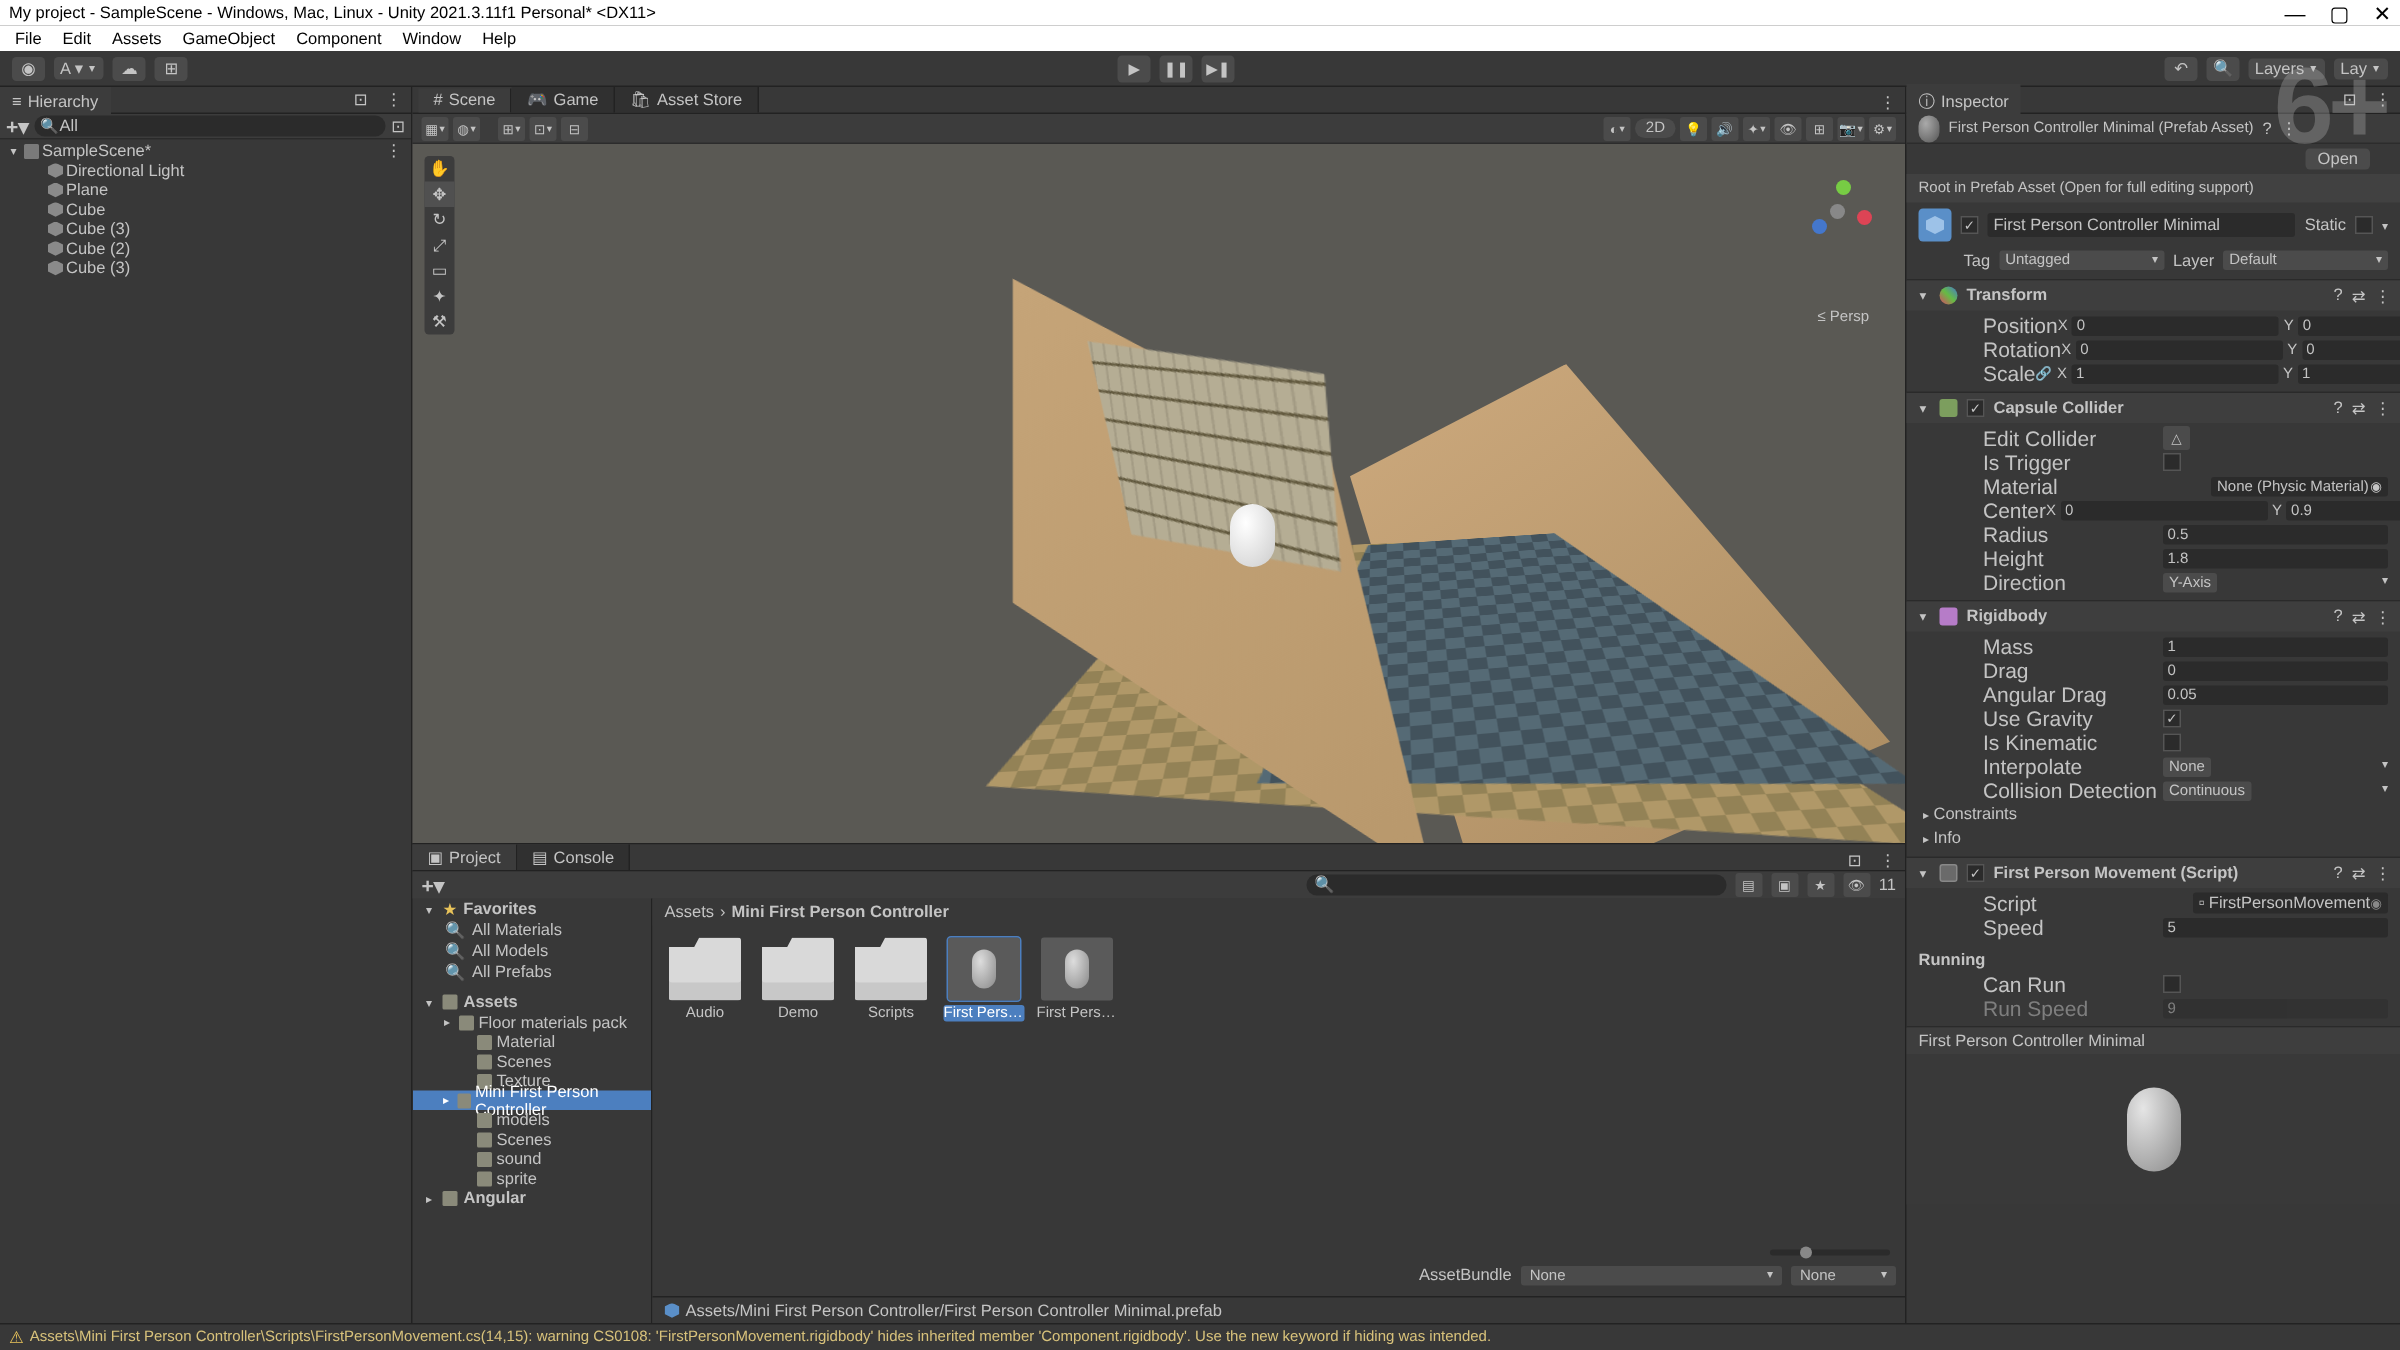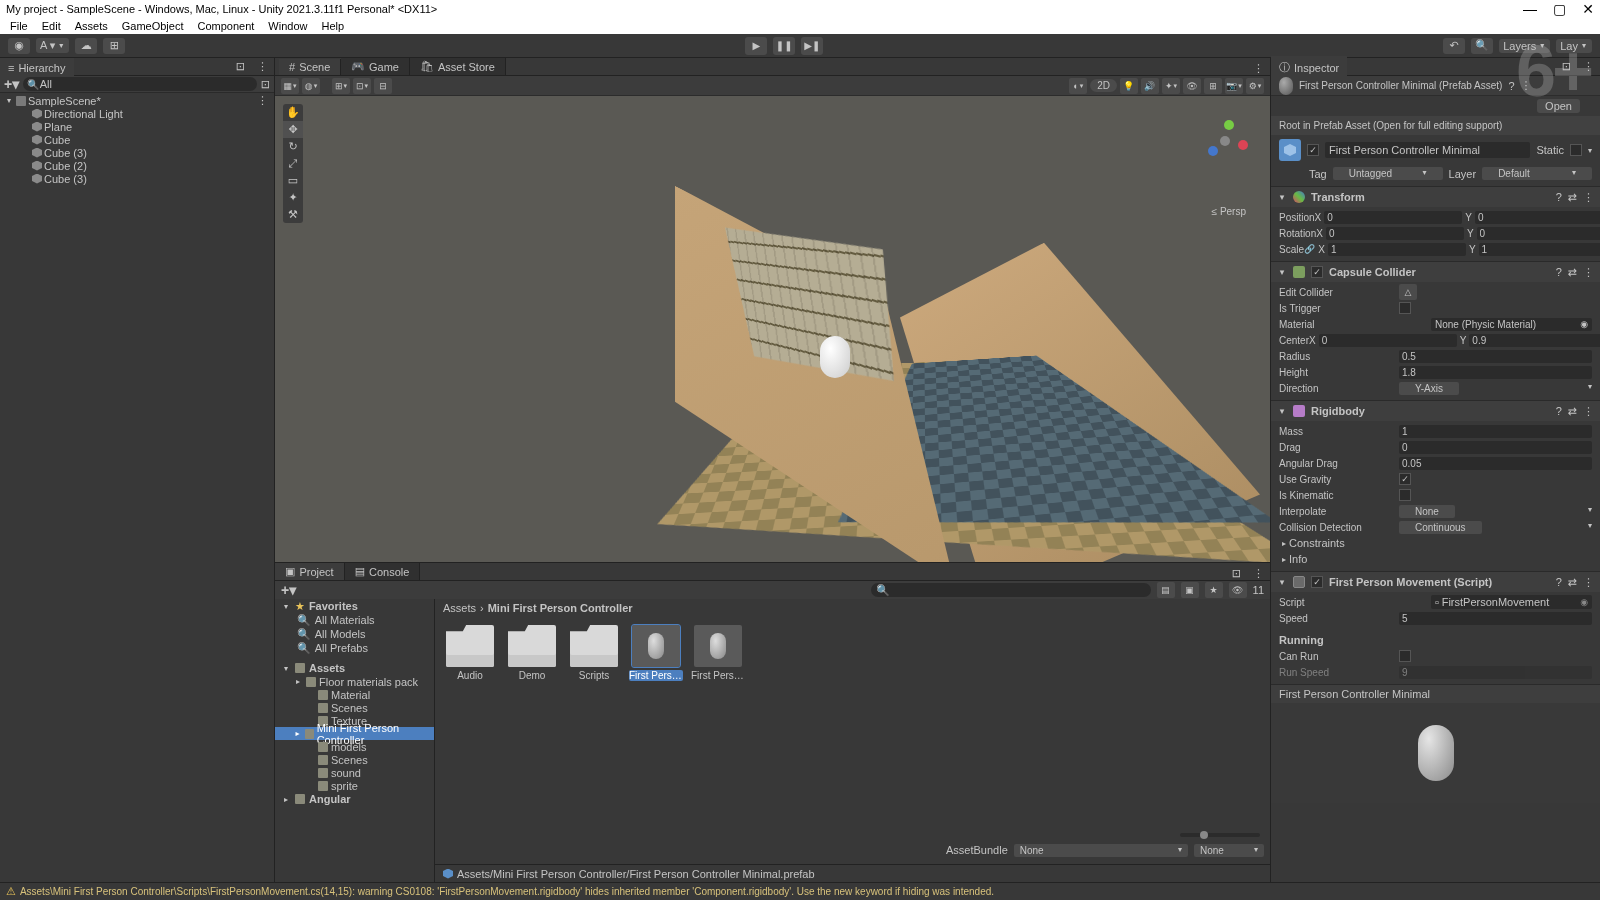--- a/index.html
+++ b/index.html
@@ -85,7 +85,7 @@
 .insp-name-input{flex:1;background:#2b2b2b;border:none;padding:2px 4px;color:#c4c4c4;border-radius:2px;}
 .insp-check{width:12px;height:12px;background:#2b2b2b;border:1px solid #555;display:inline-flex;align-items:center;justify-content:center;font-size:9px;}
 .insp-check.on::after{content:"✓";}
-.insp-dd{background:#4b4b4b;border-radius:2px;padding:1px 16px;font-size:10px;min-width:70px;}
+.insp-dd{background:#4b4b4b;border-radius:2px;padding:1px 4px;font-size:10px;min-width:70px;}
 .insp-dd::after{content:"▾";float:right;font-size:8px;margin-left:4px;}
 .insp-tagrow{display:flex;align-items:center;padding:2px 8px 6px 38px;gap:6px;}
 .comp{border-top:1px solid #2a2a2a;}

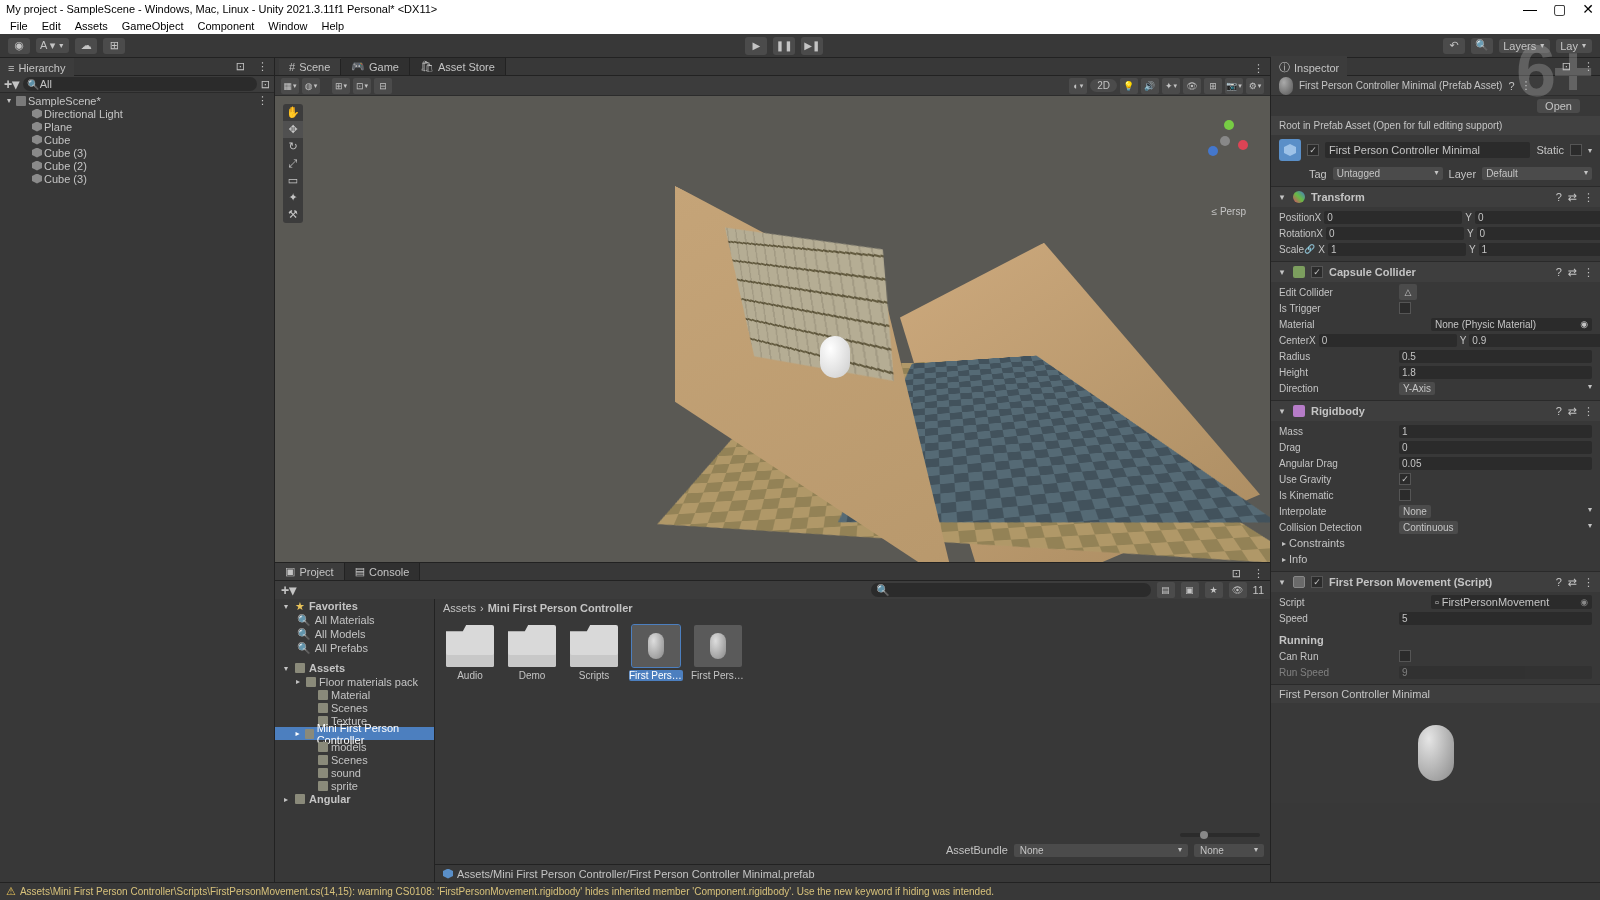--- a/index.html
+++ b/index.html
@@ -100,7 +100,7 @@
 .comp-ctrl span{font-size:11px;}
 .comp-body{padding:2px 8px 4px 8px;}
 .prop-row{display:flex;align-items:center;height:16px;}
-.prop-label{width:120px;font-size:10px;}
+.prop-label{width:120px;font-size:14px;margin-left:43px;}
 .prop-xyz{flex:1;display:flex;gap:3px;align-items:center;}
 .prop-xyz .lab{font-size:10px;}
 .prop-xyz input,.prop-val{flex:1;background:#2b2b2b;border:none;color:#c4c4c4;padding:1px 3px;font-size:10px;border-radius:2px;min-width:0;}

